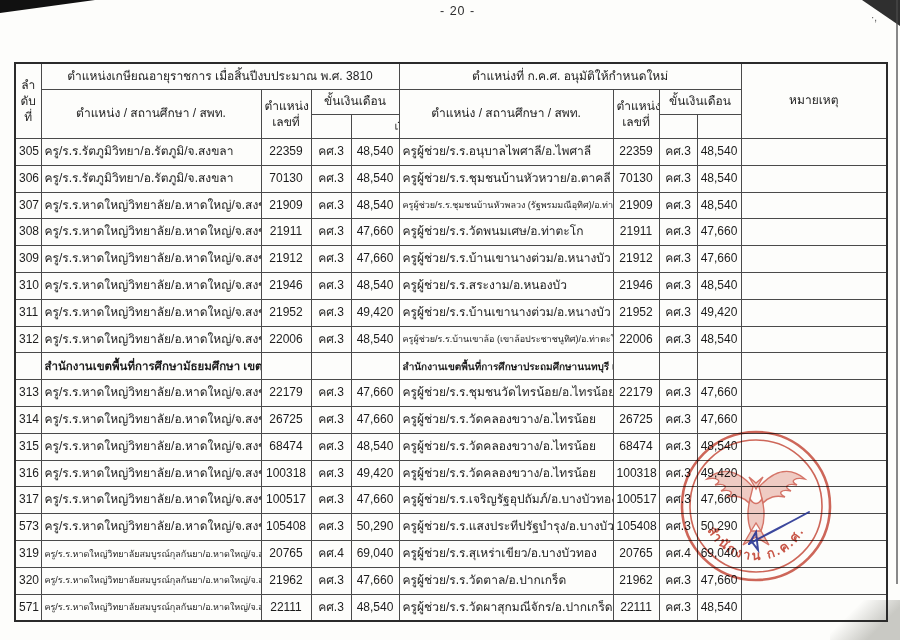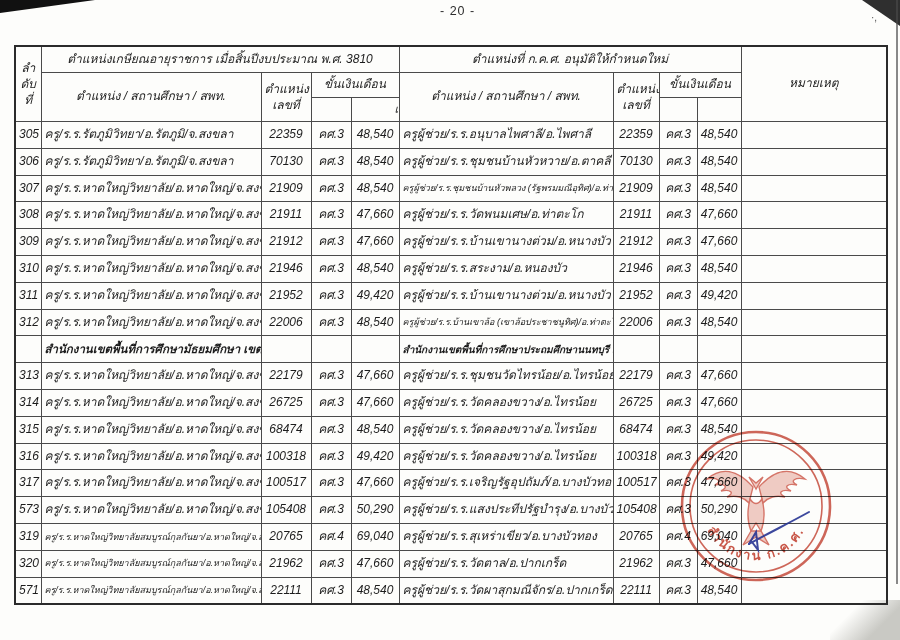--- a/index.html
+++ b/index.html
@@ -22,8 +22,8 @@
   .speck{position:absolute;top:12px;left:871px;color:#555;font-size:10px;}
 
   table.doc{
-    position:absolute;left:14px;top:45px;width:872px;
-    border-collapse:collapse;table-layout:fixed;font-style:italic;
+    position:absolute;left:14px;top:62px;width:872px;
+    border-collapse:collapse;table-layout:fixed;
   }
   table.doc td, table.doc th{
     border:1px solid #4a4a4a;

